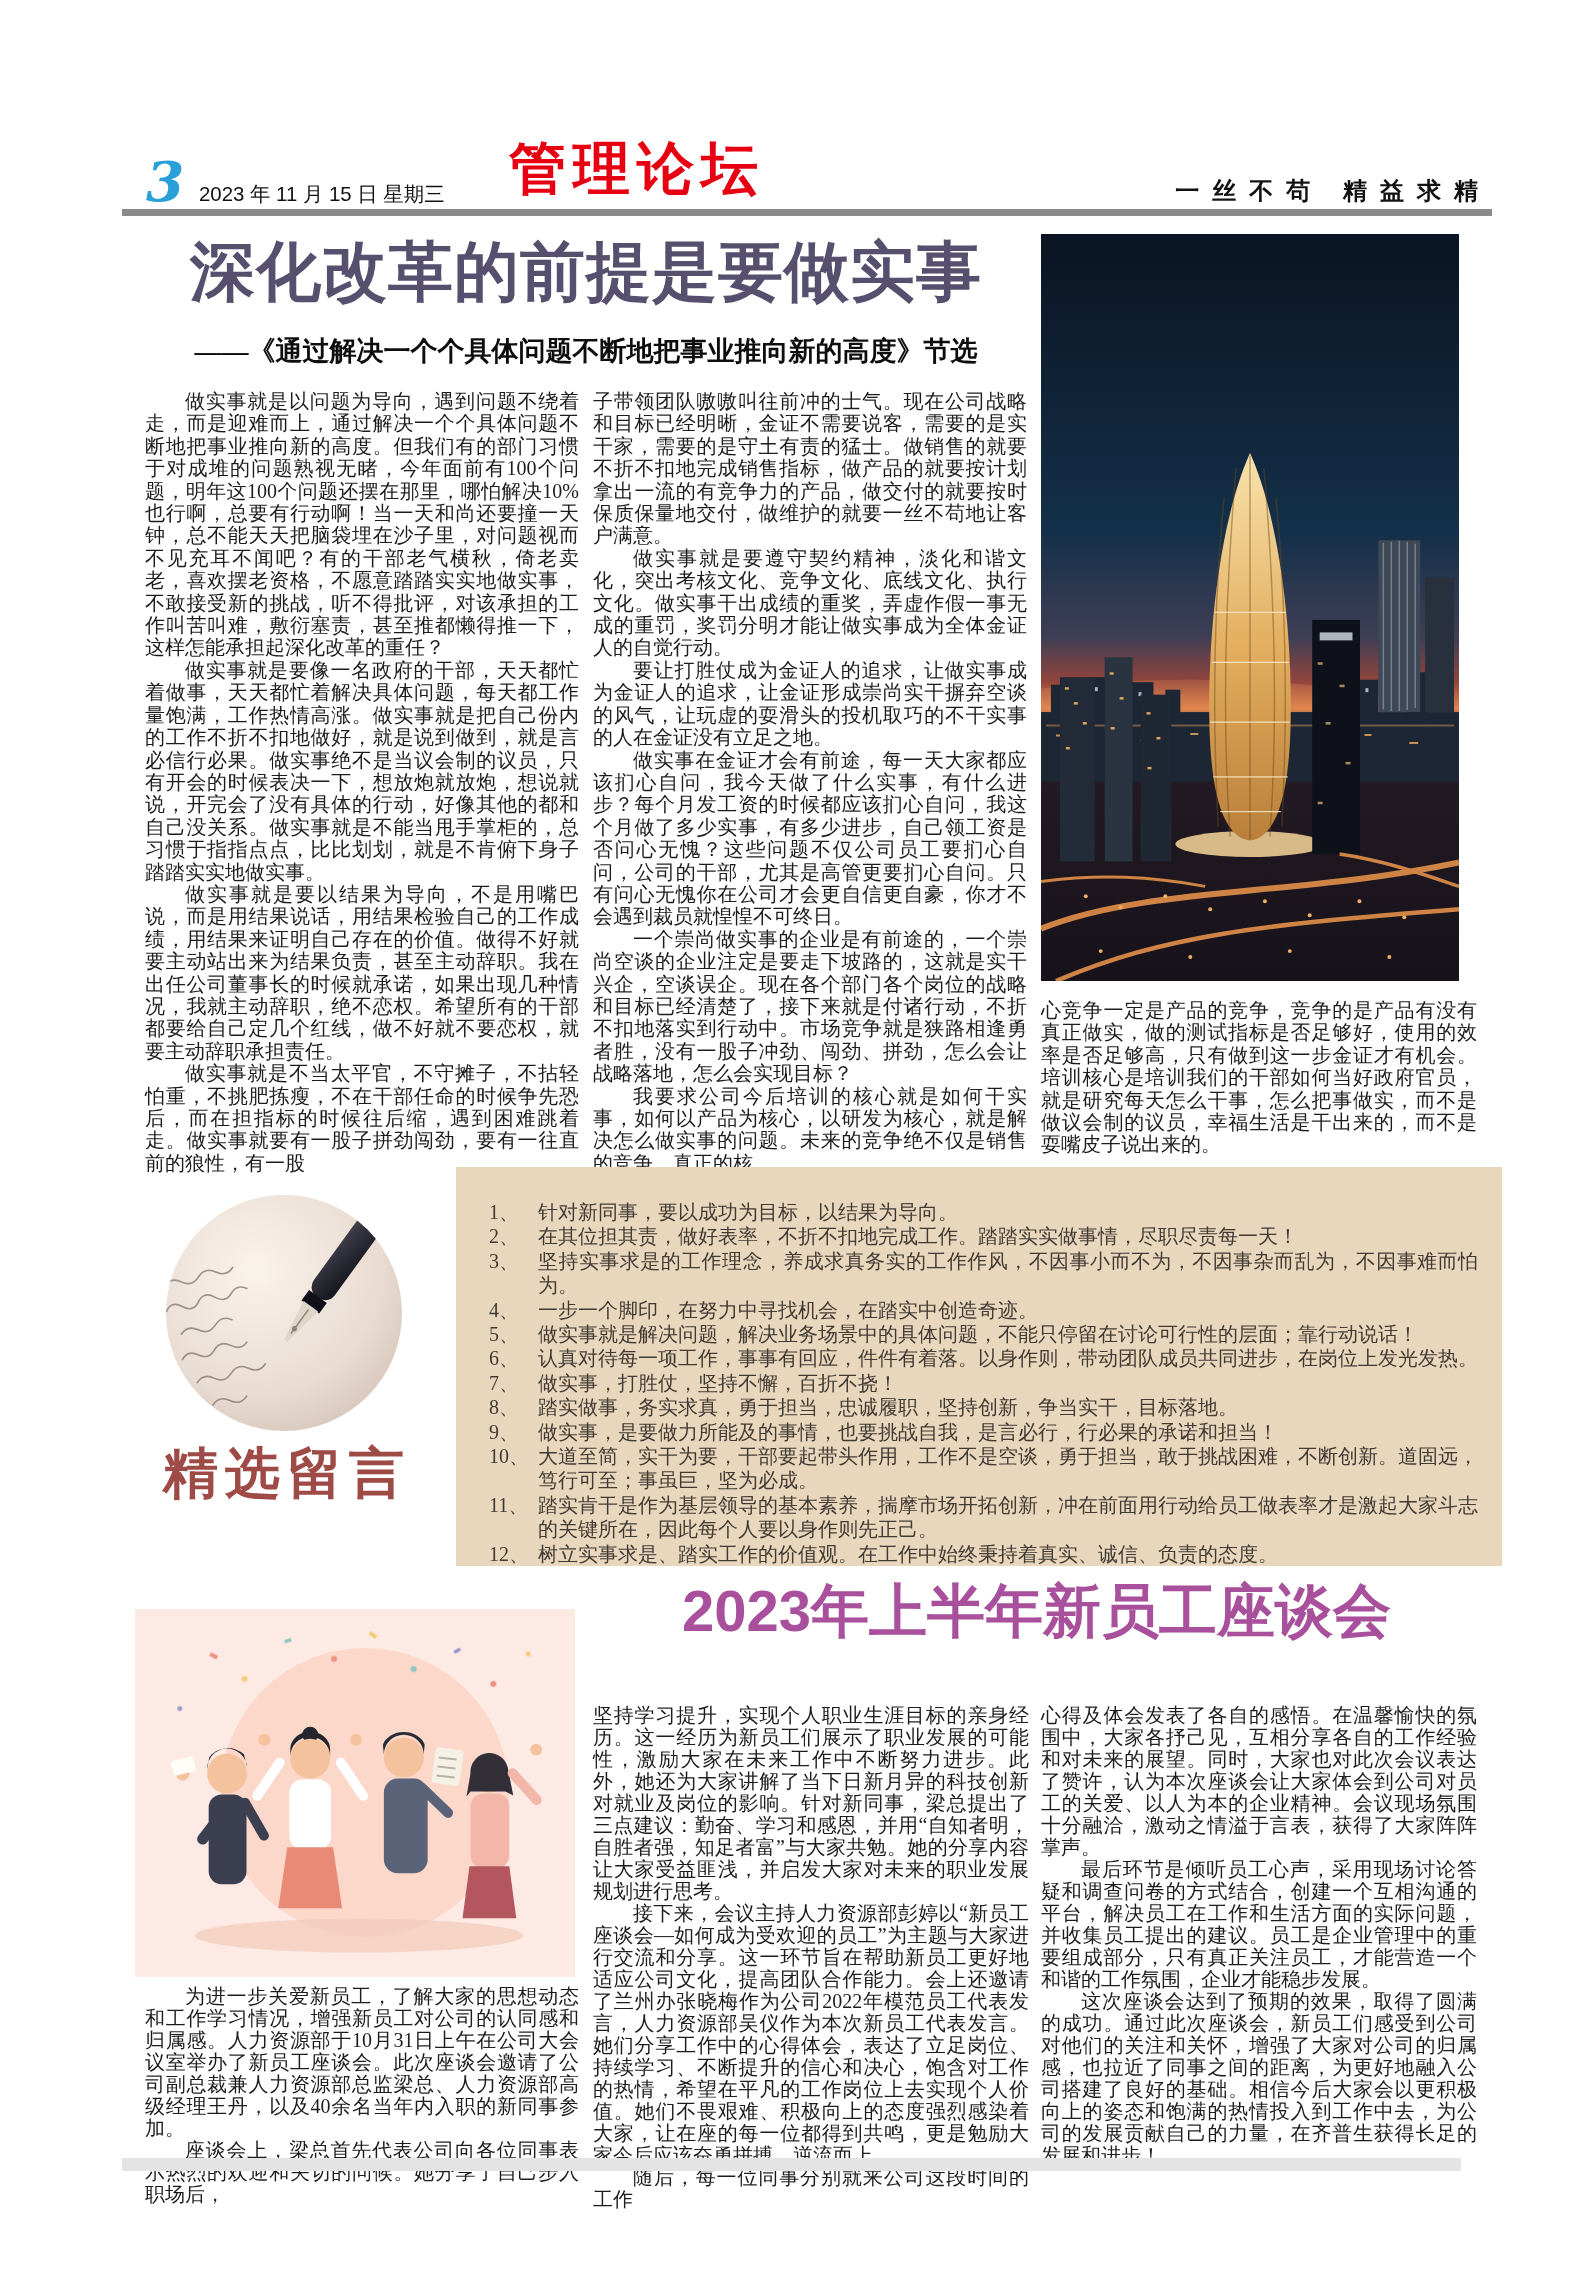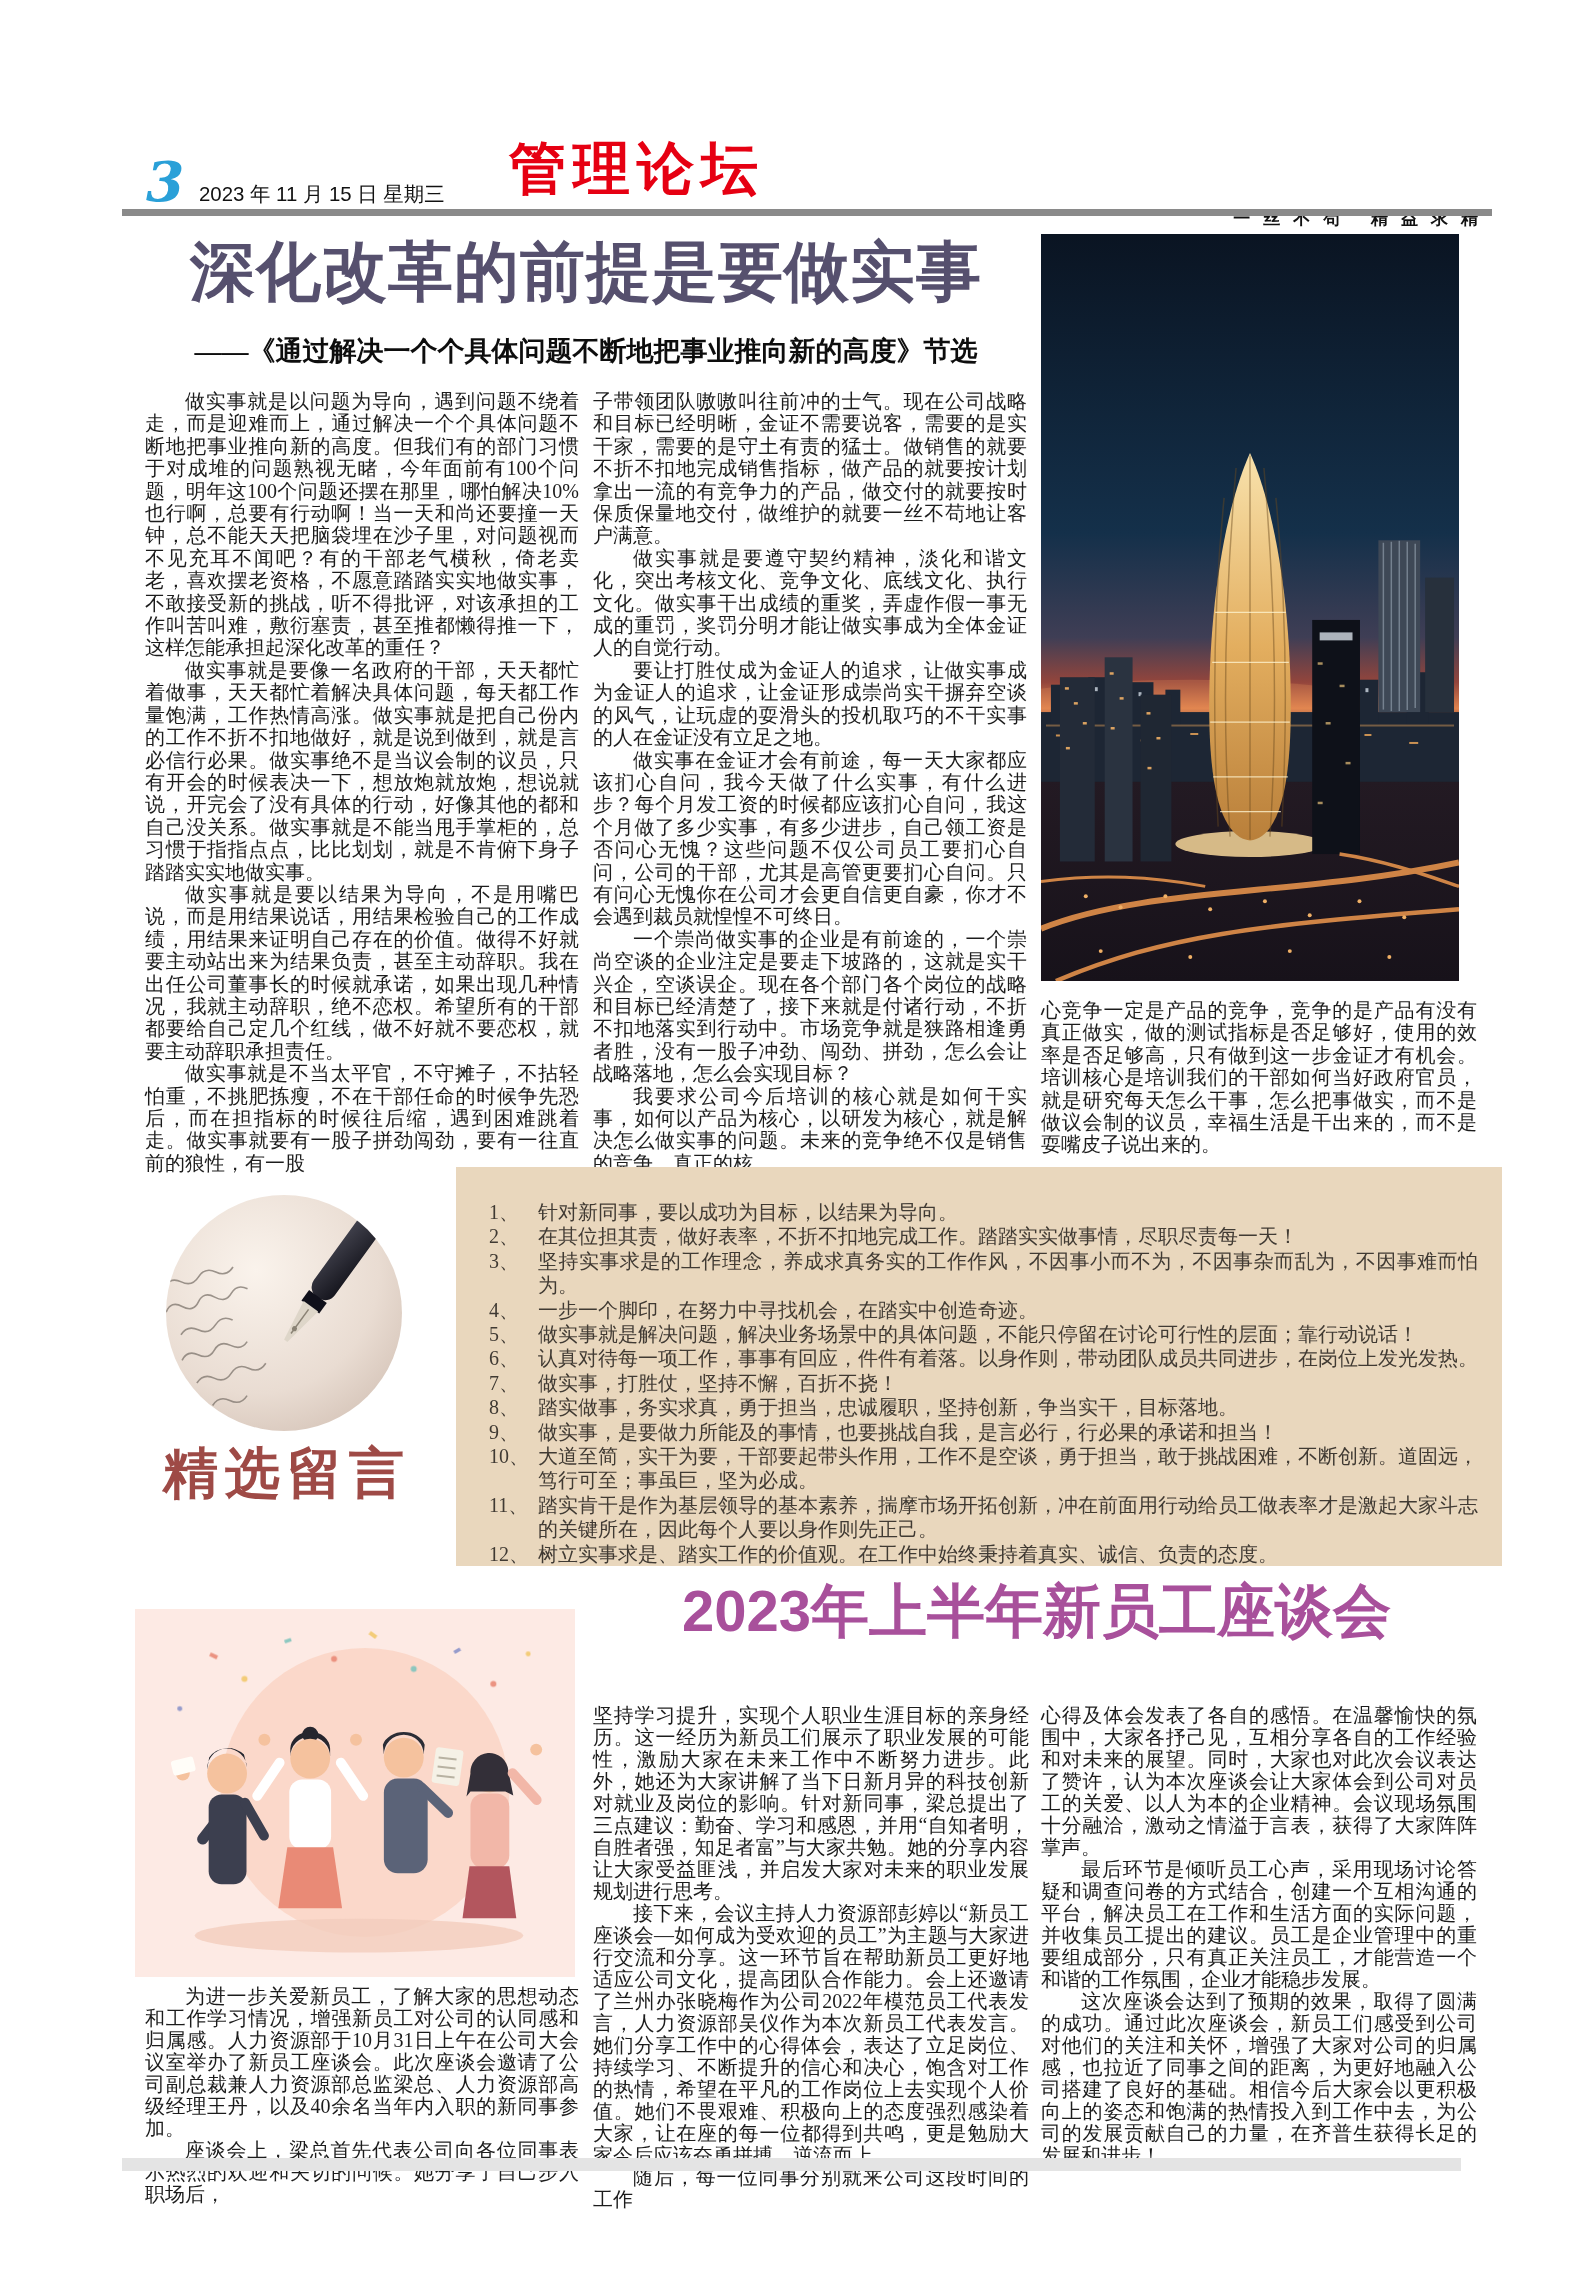--- a/index.html
+++ b/index.html
@@ -14,7 +14,7 @@
   .masthead{left:0;width:1274px;top:140px;text-align:center;font-weight:bold;font-size:57px;
             letter-spacing:7px;color:#e60012;line-height:1;}
   .motto{right:98px;top:175px;font-family:"Liberation Sans",sans-serif;font-weight:bold;
-         font-size:17px;letter-spacing:13px;color:#111;margin-top:32px;}
+         font-size:24px;letter-spacing:13px;color:#111;}
   .header-rule{left:122px;top:209px;width:1370px;height:6.5px;background:#8a8a8a;}
 
   

